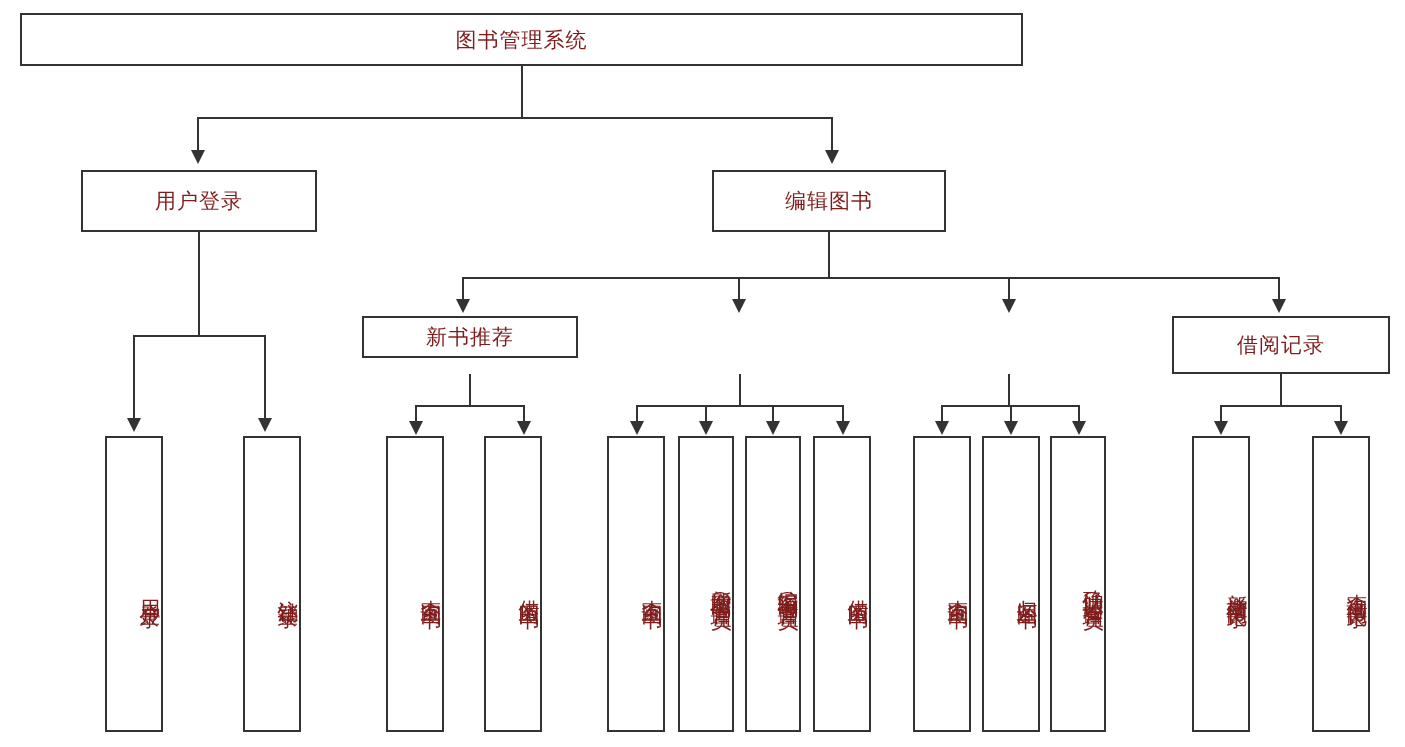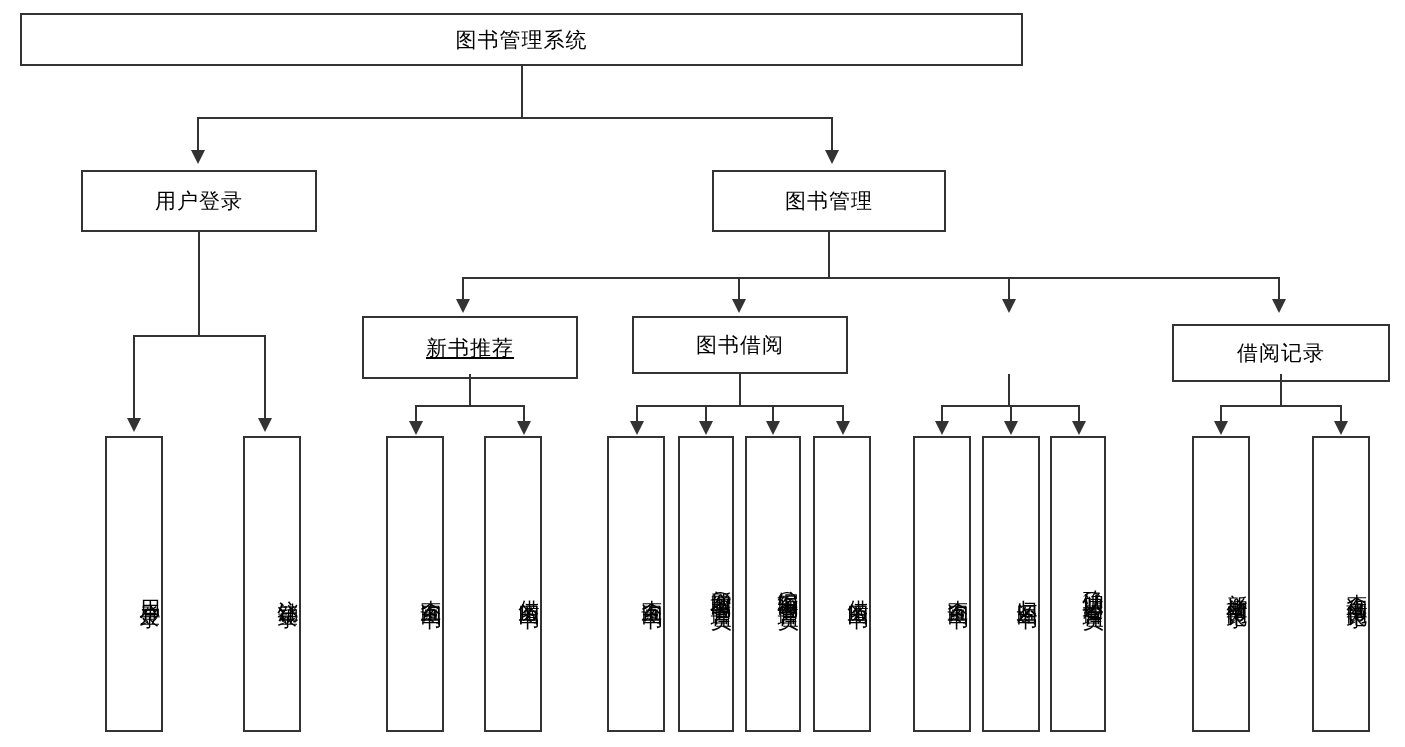--- a/index.html
+++ b/index.html
@@ -25,7 +25,7 @@
     display: flex;
     align-items: center;
     justify-content: center;
-    color: #000000;
+    color: #7f1d1d;
   }
   .node.horiz {
     font-size: 21px;

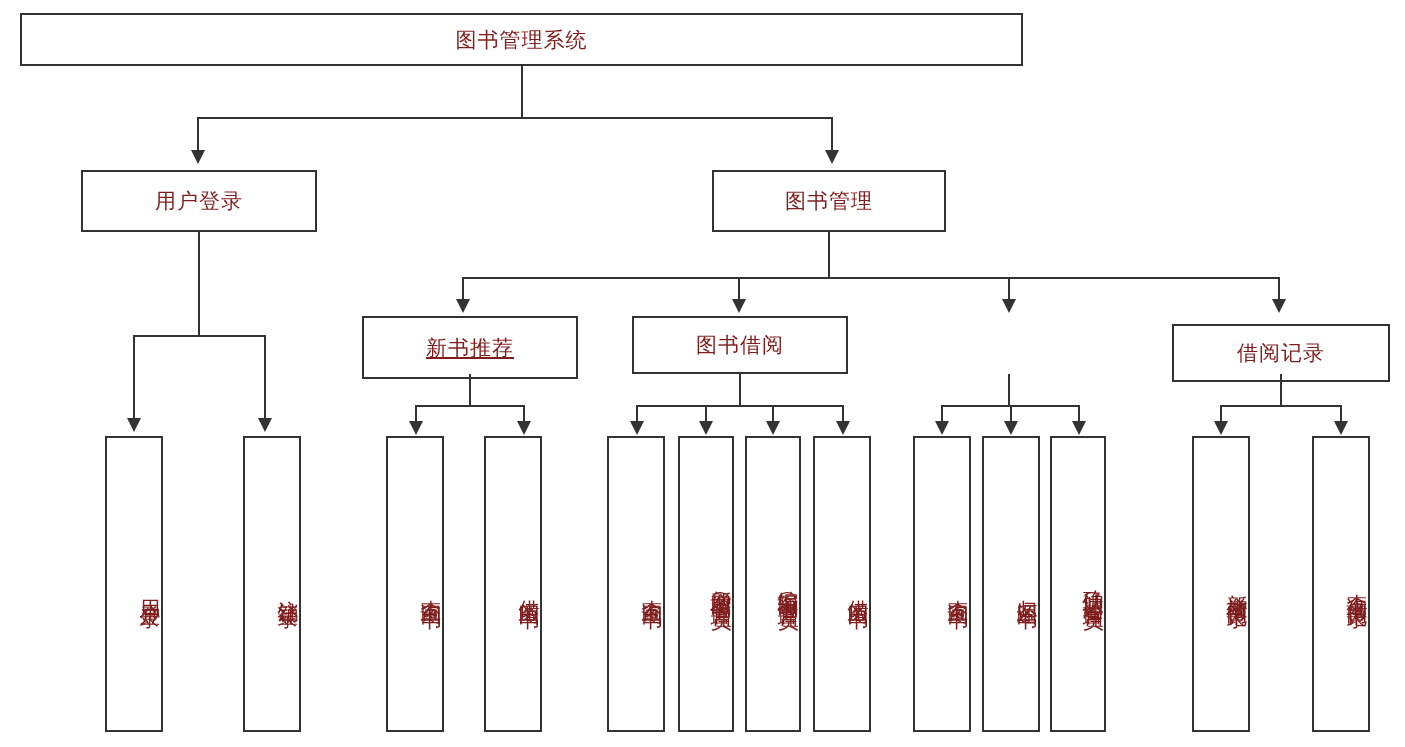--- a/index.html
+++ b/index.html
@@ -94,7 +94,7 @@
     <span>用户登录</span>
   </div>
   <div class="node horiz" style="left:712px; top:170px; width:234px; height:62px;">
-    <span>图书管理</span>
+    <span>编辑图书</span>
   </div>
 
   <div class="line vline" style="left:198px; top:232px; width:2px; height:104px;"></div>

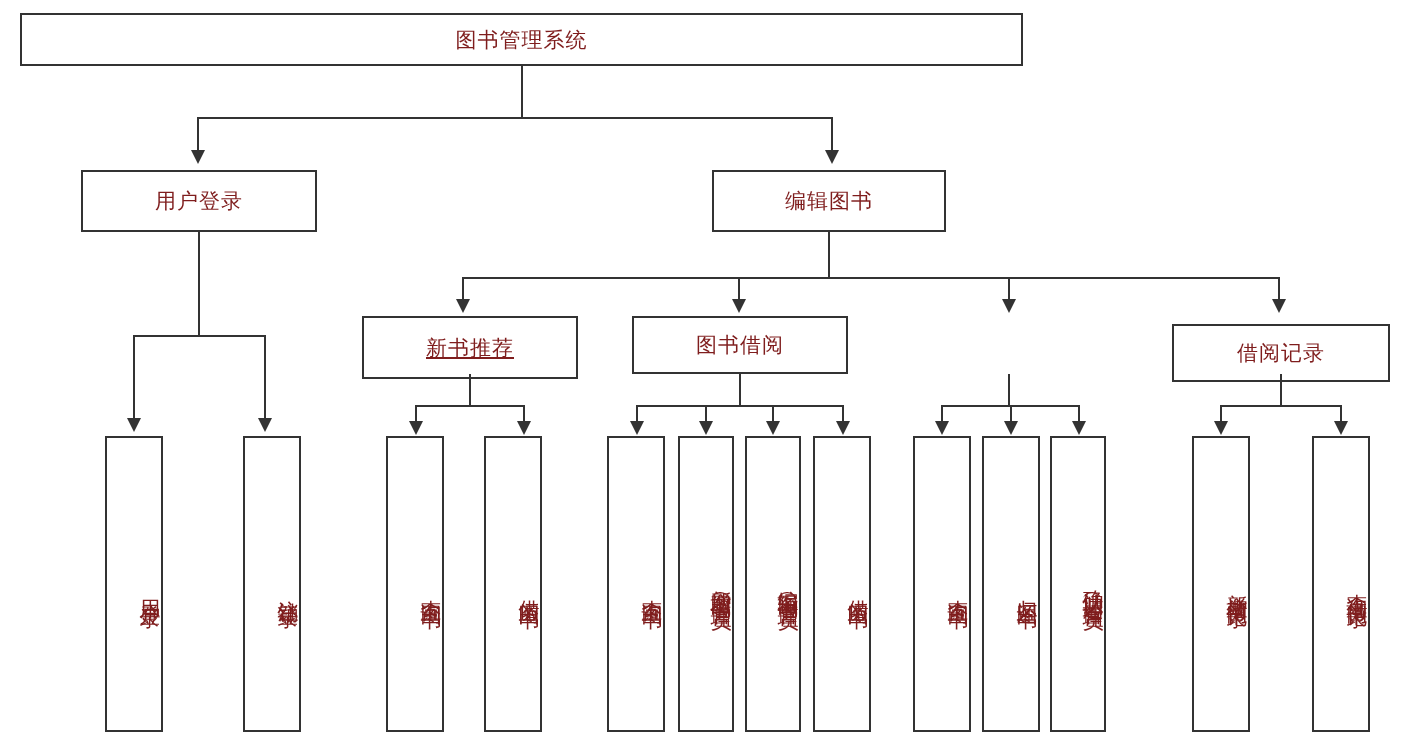--- a/index.html
+++ b/index.html
@@ -119,7 +119,7 @@
   <div class="line vline" style="left:1278px; top:277px; width:2px; height:24px;"></div>
   <div class="arrow" style="left:1272px; top:299px;"></div>
 
-  <div class="node horiz" style="left:362px; top:316px; width:216px; height:63px;text-decoration:underline;">
+  <div class="node horiz" style="left:362px; top:316px; width:216px; height:42px;">
     <span>新书推荐</span>
   </div>
   <div class="node horiz" style="left:632px; top:316px; width:216px; height:58px;">

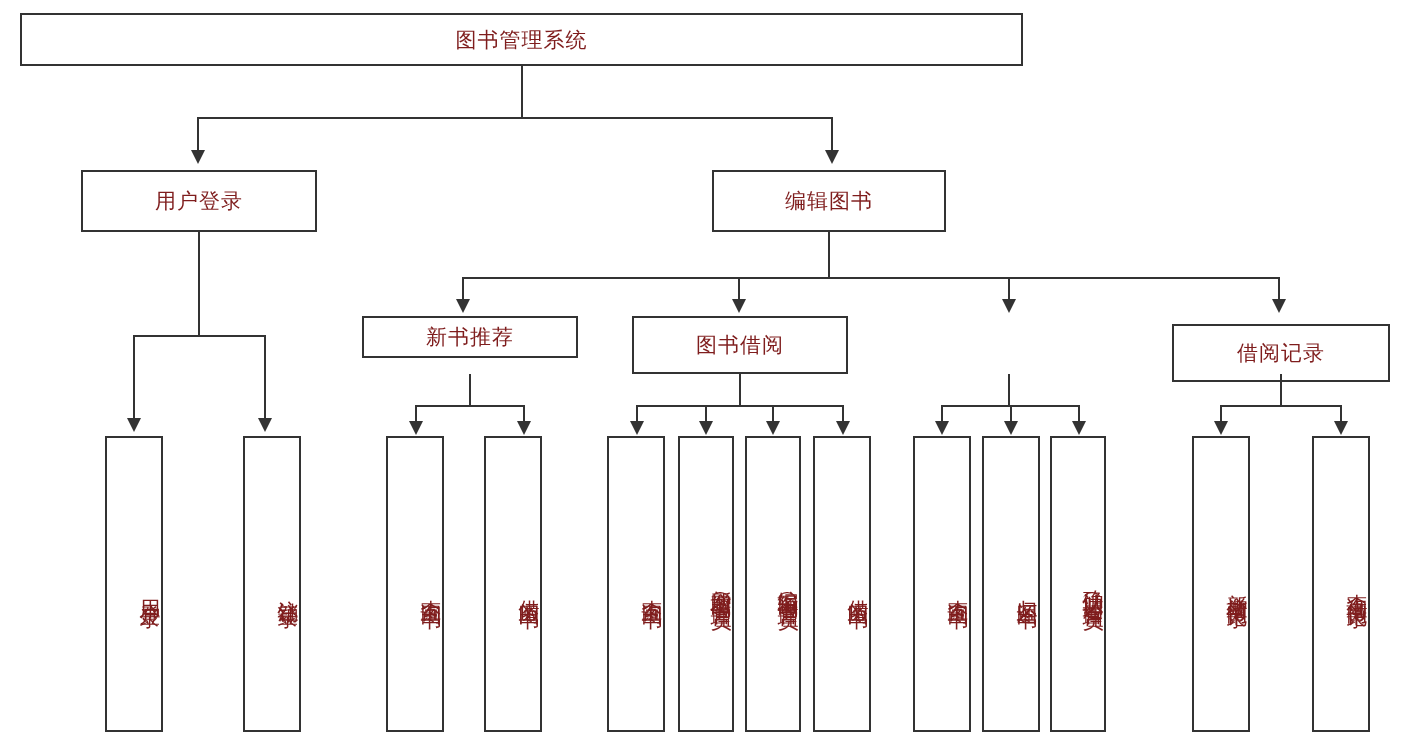--- a/index.html
+++ b/index.html
@@ -122,9 +122,6 @@
   <div class="node horiz" style="left:362px; top:316px; width:216px; height:42px;">
     <span>新书推荐</span>
   </div>
-  <div class="node horiz" style="left:632px; top:316px; width:216px; height:58px;">
-    <span>图书借阅</span>
-  </div>
   <div class="node horiz" style="left:1172px; top:324px; width:218px; height:58px;">
     <span>借阅记录</span>
   </div>

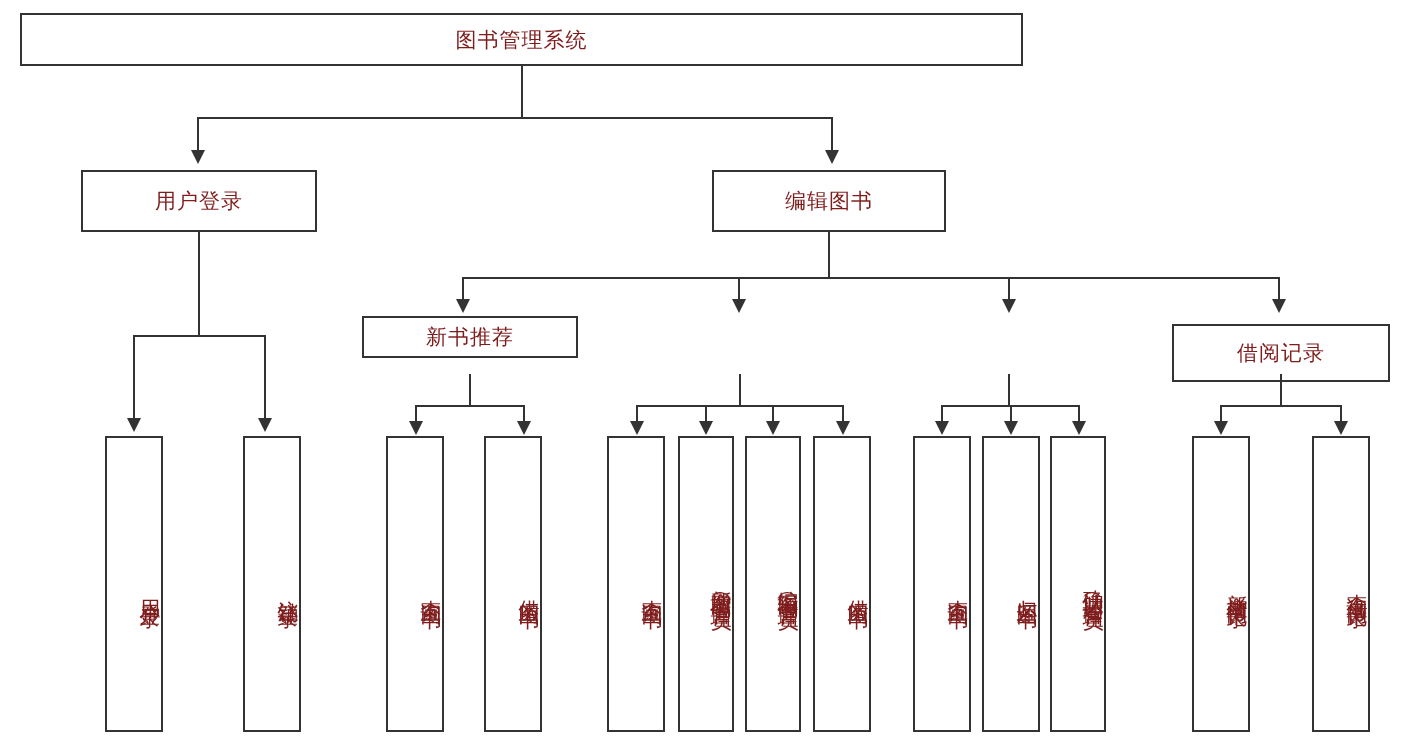--- a/index.html
+++ b/index.html
@@ -122,7 +122,7 @@
   <div class="node horiz" style="left:362px; top:316px; width:216px; height:42px;">
     <span>新书推荐</span>
   </div>
-  <div class="node horiz" style="left:1172px; top:324px; width:218px; height:58px;">
+  <div class="node horiz" style="left:1172px; top:316px; width:218px; height:58px;">
     <span>借阅记录</span>
   </div>
 

